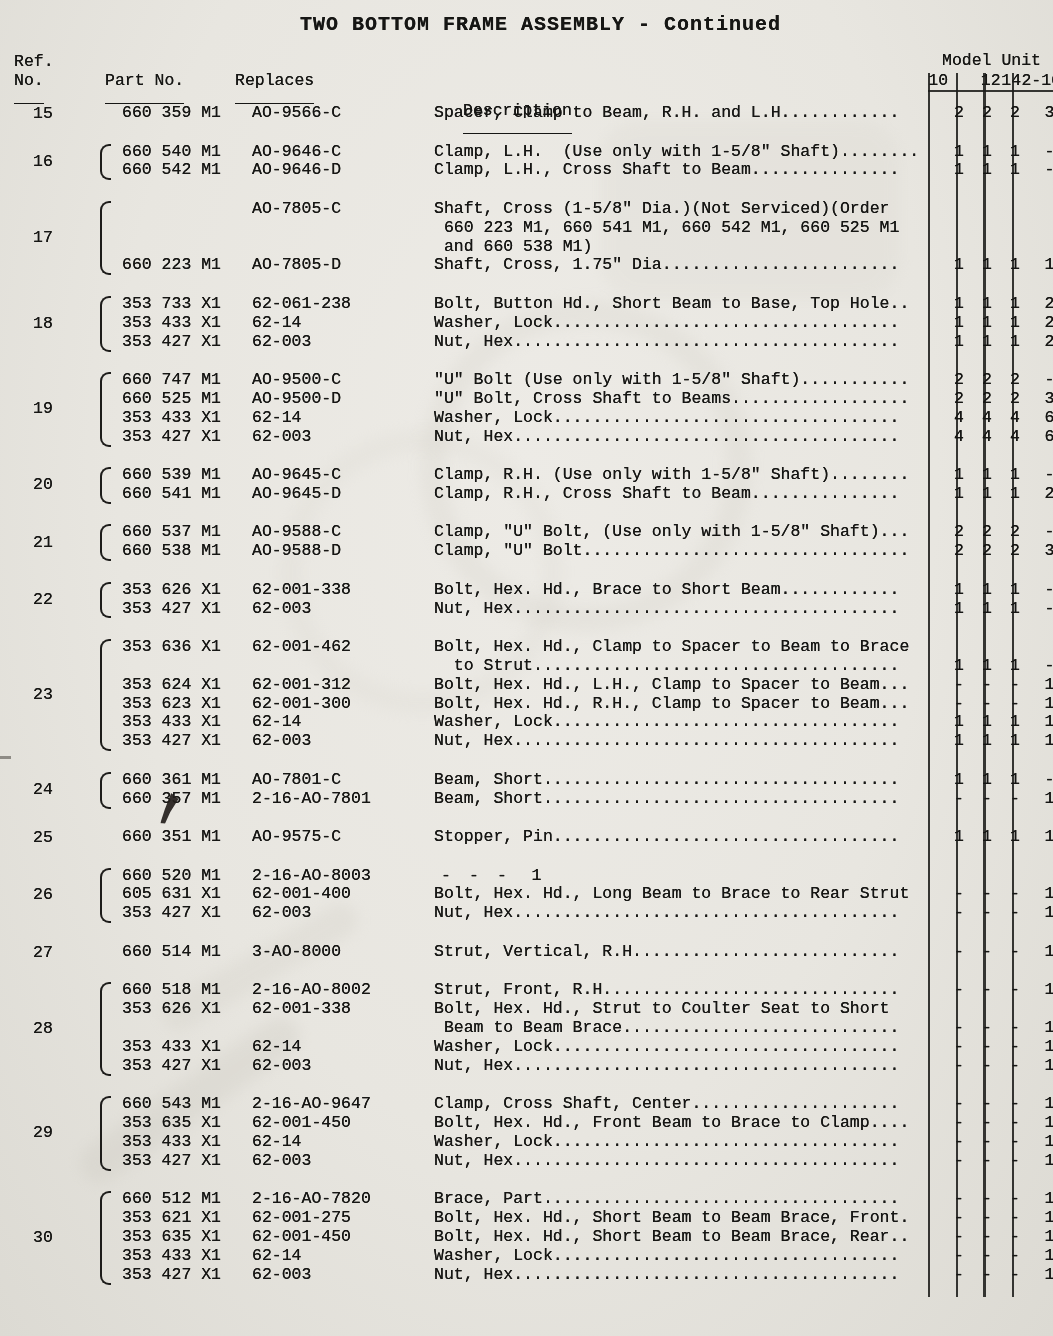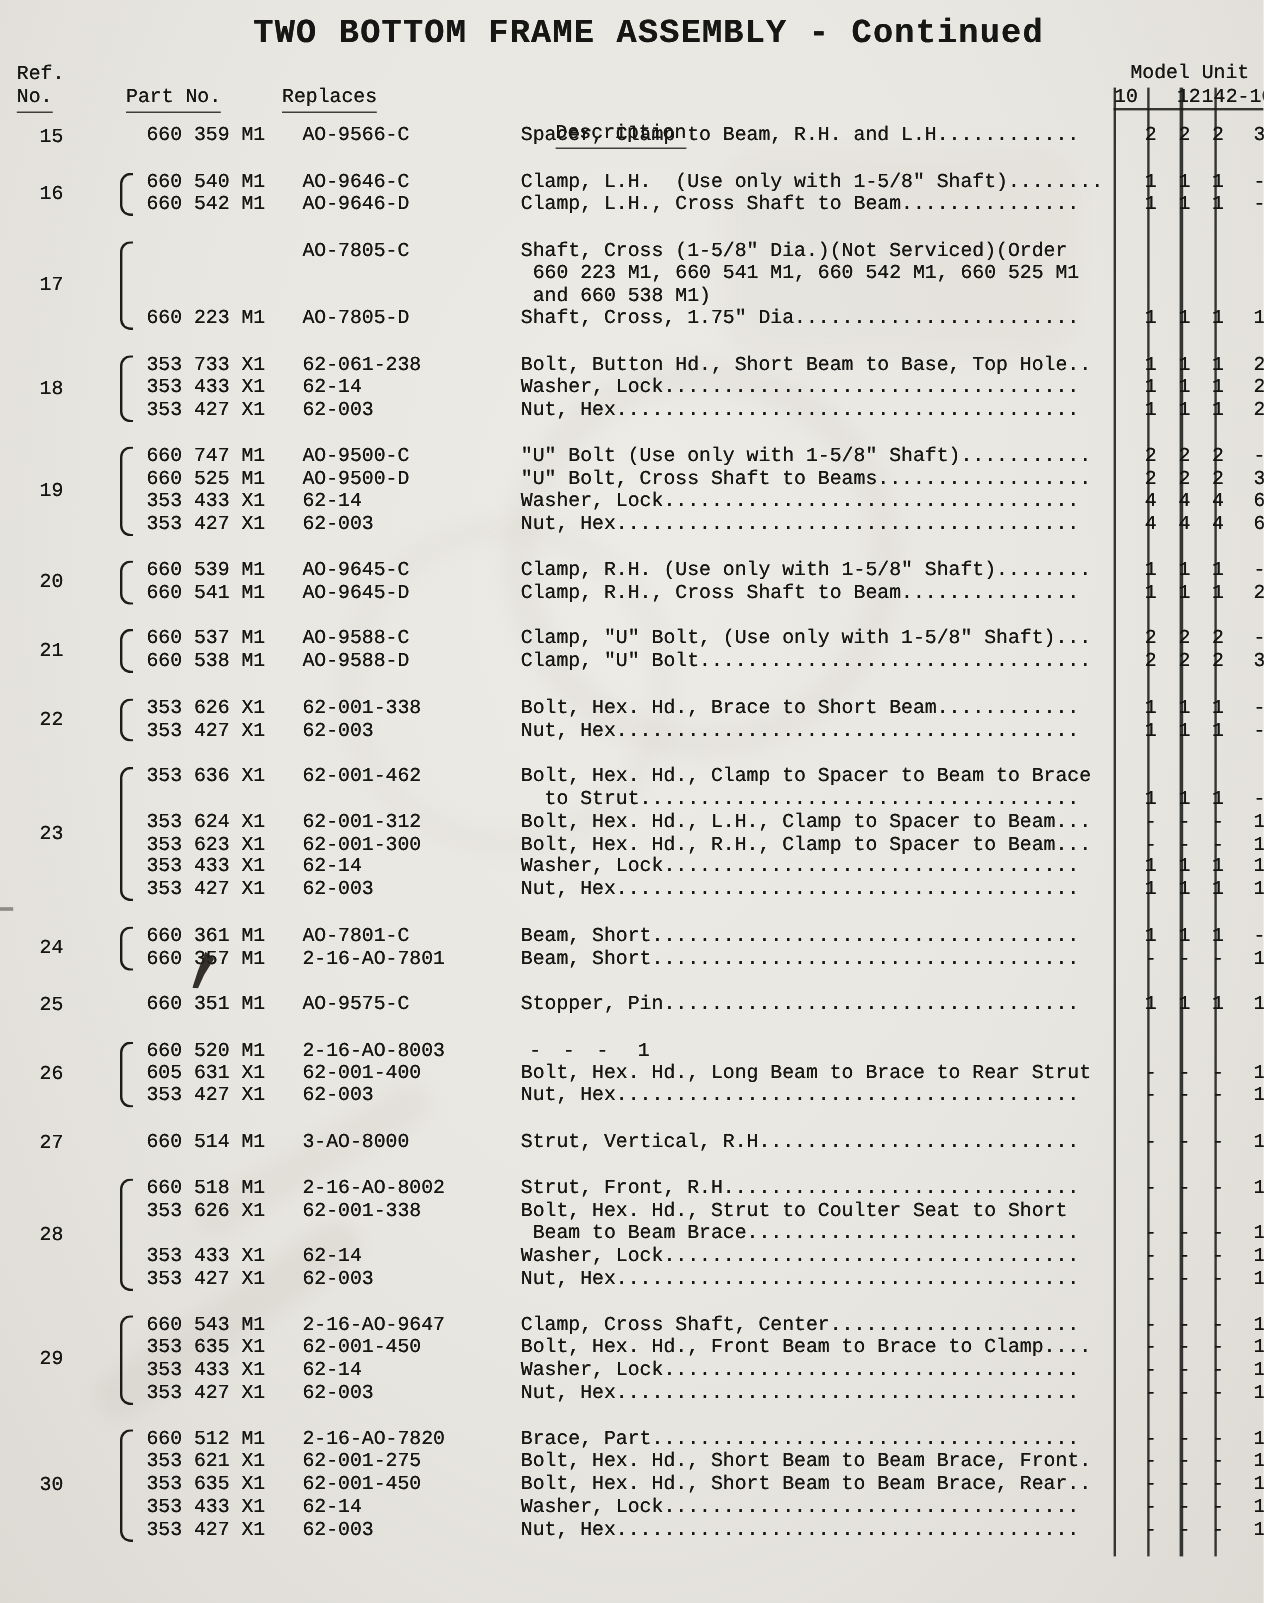--- a/index.html
+++ b/index.html
@@ -22,7 +22,7 @@
   .margin-mark{position:absolute;left:0;top:756px;width:11px;height:3px;background:#6a6761;opacity:.7;}
   
   .title{position:absolute;left:0;top:13px;width:100%;text-align:center;padding-left:28px;box-sizing:border-box;
-    font-weight:bold;font-size:28px;letter-spacing:1px;white-space:pre;}
+    font-weight:bold;font-size:20px;letter-spacing:1px;white-space:pre;}
   .hdr{position:absolute;font-size:16.5px;white-space:pre;line-height:19px;}
   .u{border-bottom:1.6px solid #161614;padding-bottom:3px;}
   .ref-hdr{left:14px;top:52px;}

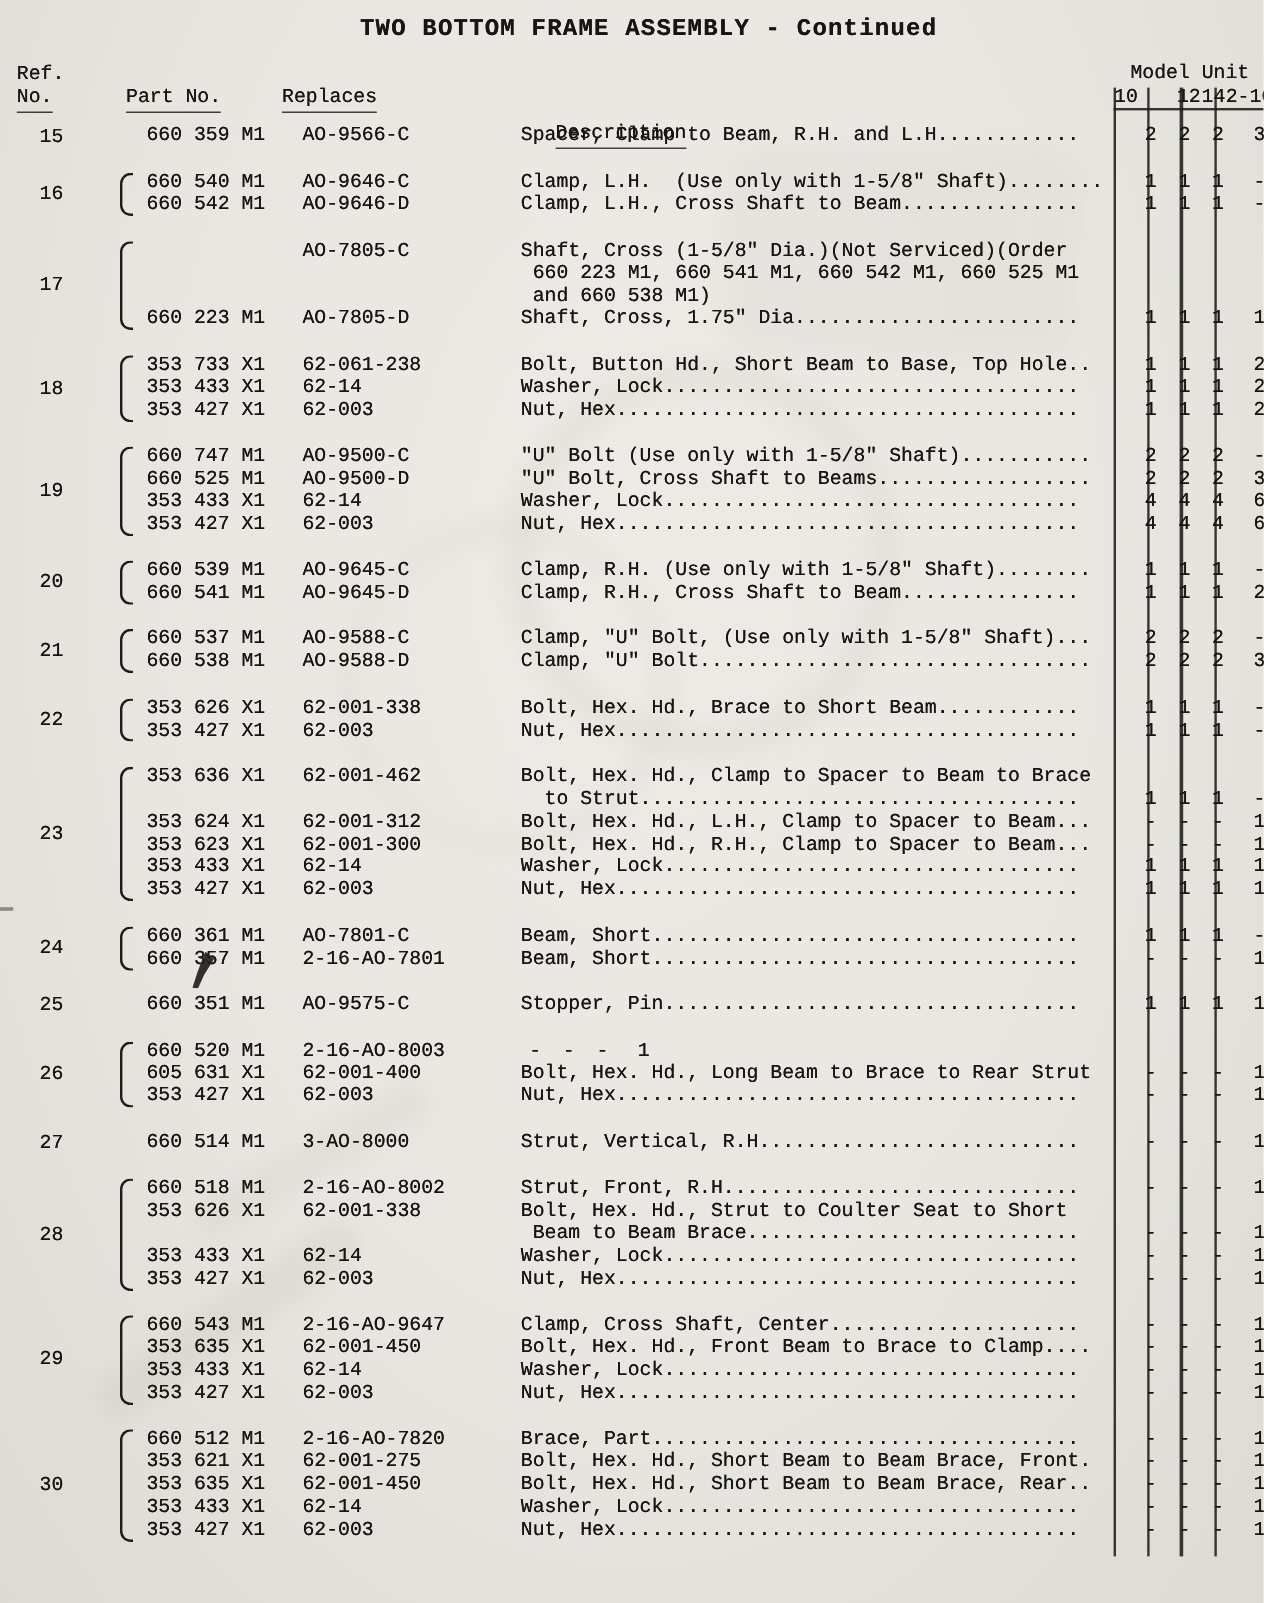--- a/index.html
+++ b/index.html
@@ -24,7 +24,7 @@
   .title{position:absolute;left:0;top:13px;width:100%;text-align:center;padding-left:28px;box-sizing:border-box;
     font-weight:bold;font-size:20px;letter-spacing:1px;white-space:pre;}
   .hdr{position:absolute;font-size:16.5px;white-space:pre;line-height:19px;}
-  .u{border-bottom:1.6px solid #161614;padding-bottom:3px;}
+  .u{border-bottom:1.6px solid #161614;padding-bottom:13px;}
   .ref-hdr{left:14px;top:52px;}
   .part-hdr{left:105px;top:71px;}
   .repl-hdr{left:235px;top:71px;}

